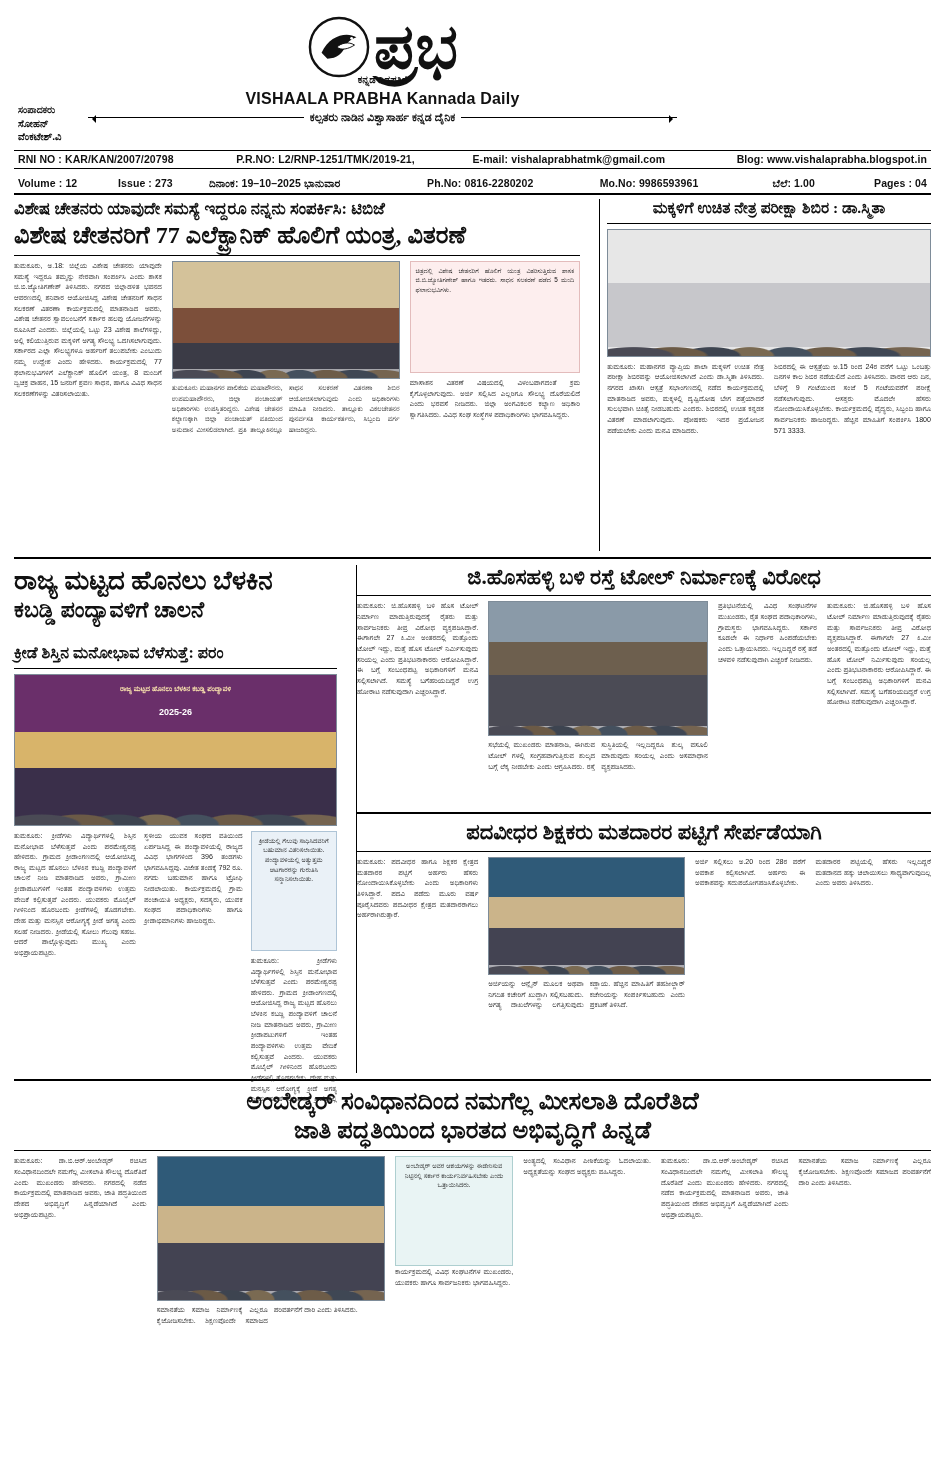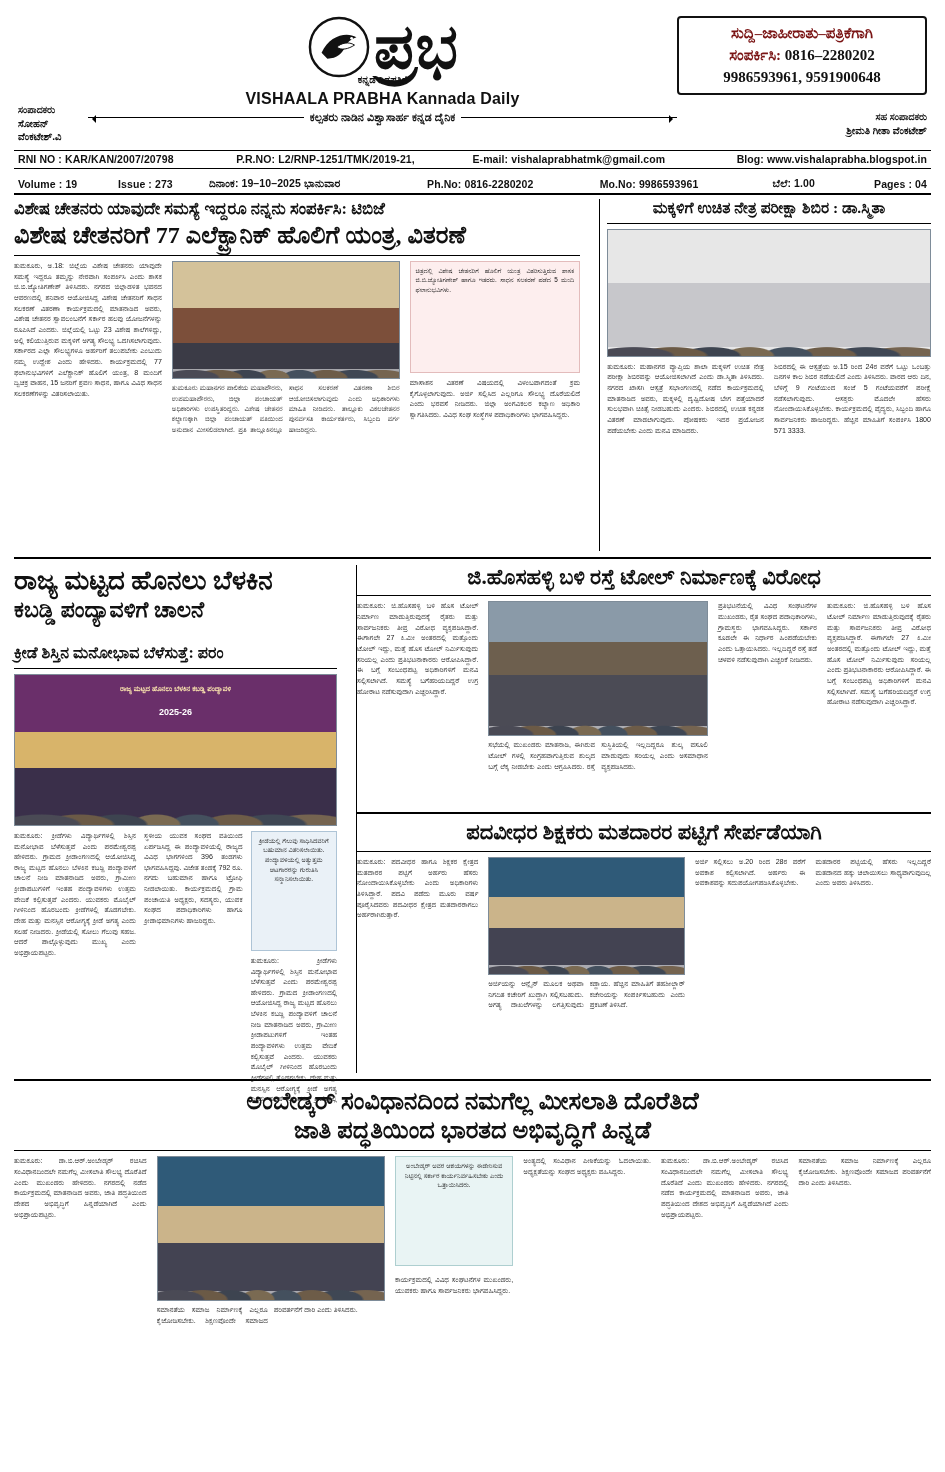--- a/index.html
+++ b/index.html
@@ -174,14 +174,6 @@
     </div>
 
     <div class="mast-right">
-      <div class="contact-box">
-        <div>ಸುದ್ದಿ–ಜಾಹೀರಾತು–ಪತ್ರಿಕೆಗಾಗಿ</div>
-        <div>
-          <span>ಸಂಪರ್ಕಿಸಿ:</span>
-          <span class="ph">0816–2280202</span>
-        </div>
-        <div class="ph">9986593961, 9591900648</div>
-      </div>
       <div class="editor-label" style="text-align:right;margin-top:16px">
         <div>ಸಹ ಸಂಪಾದಕರು</div>
         <div class="nm">ಶ್ರೀಮತಿ ಗೀತಾ ವೆಂಕಟೇಶ್</div>

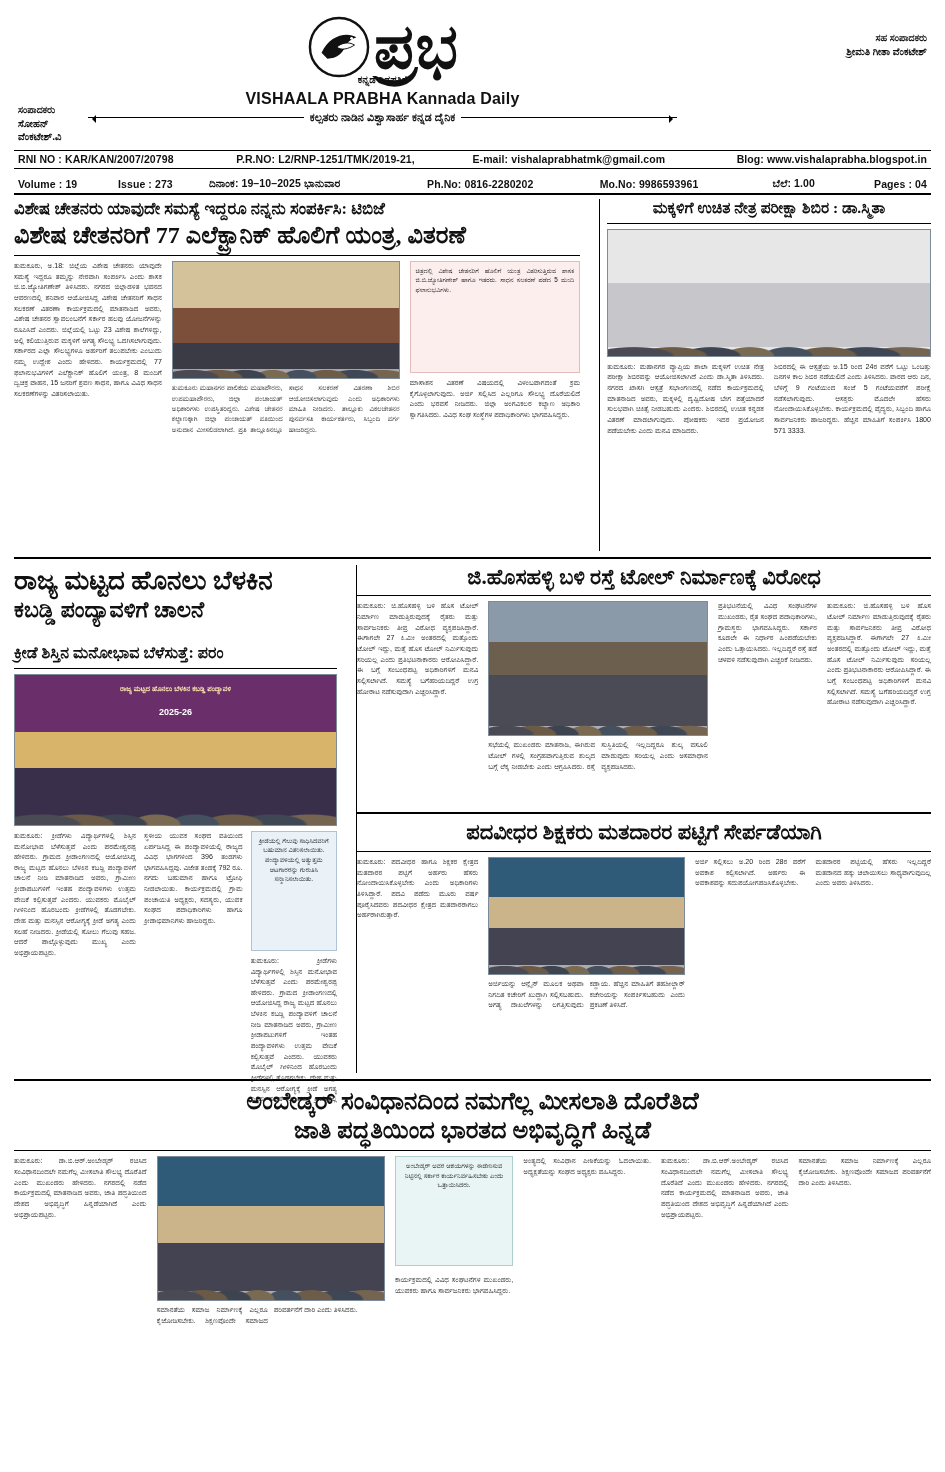--- a/index.html
+++ b/index.html
@@ -174,10 +174,6 @@
     </div>
 
     <div class="mast-right">
-      <div class="editor-label" style="text-align:right;margin-top:16px">
-        <div>ಸಹ ಸಂಪಾದಕರು</div>
-        <div class="nm">ಶ್ರೀಮತಿ ಗೀತಾ ವೆಂಕಟೇಶ್</div>
-      </div>
     </div>
   </div>
 

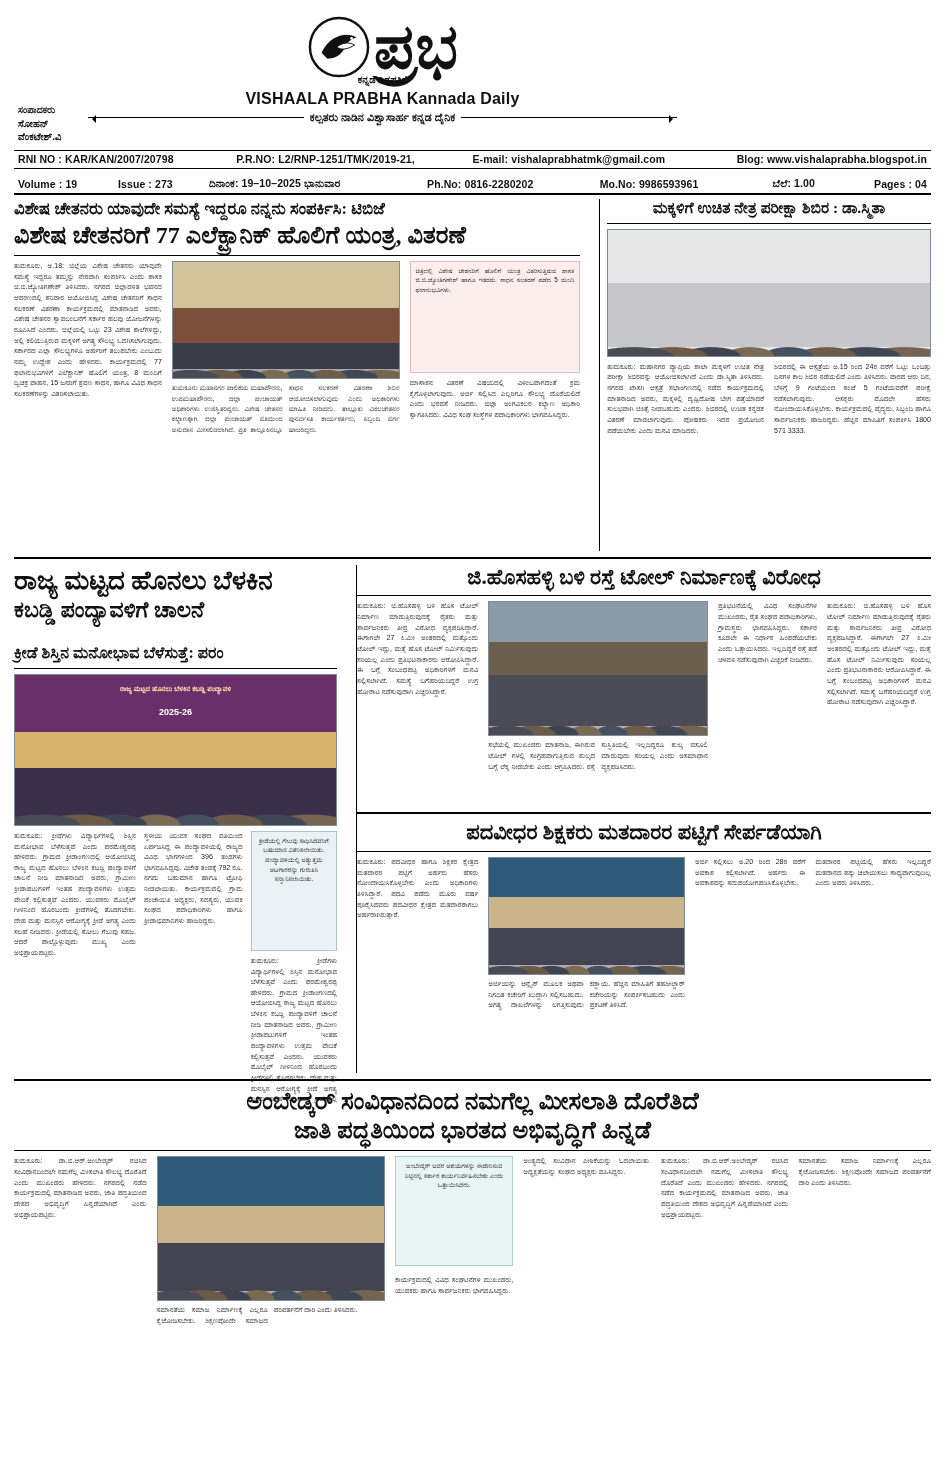--- a/index.html
+++ b/index.html
@@ -62,7 +62,7 @@
   .infobar {
     border-top: 1.5px solid #000;
     border-bottom: 1px solid #000;
-    display: flex; align-items: flex-end;
+    display: flex; align-items: flex-start;
     font-size: 10.5px; font-weight: bold;
     padding: 2.5px 4px;
     margin-top: 6px;

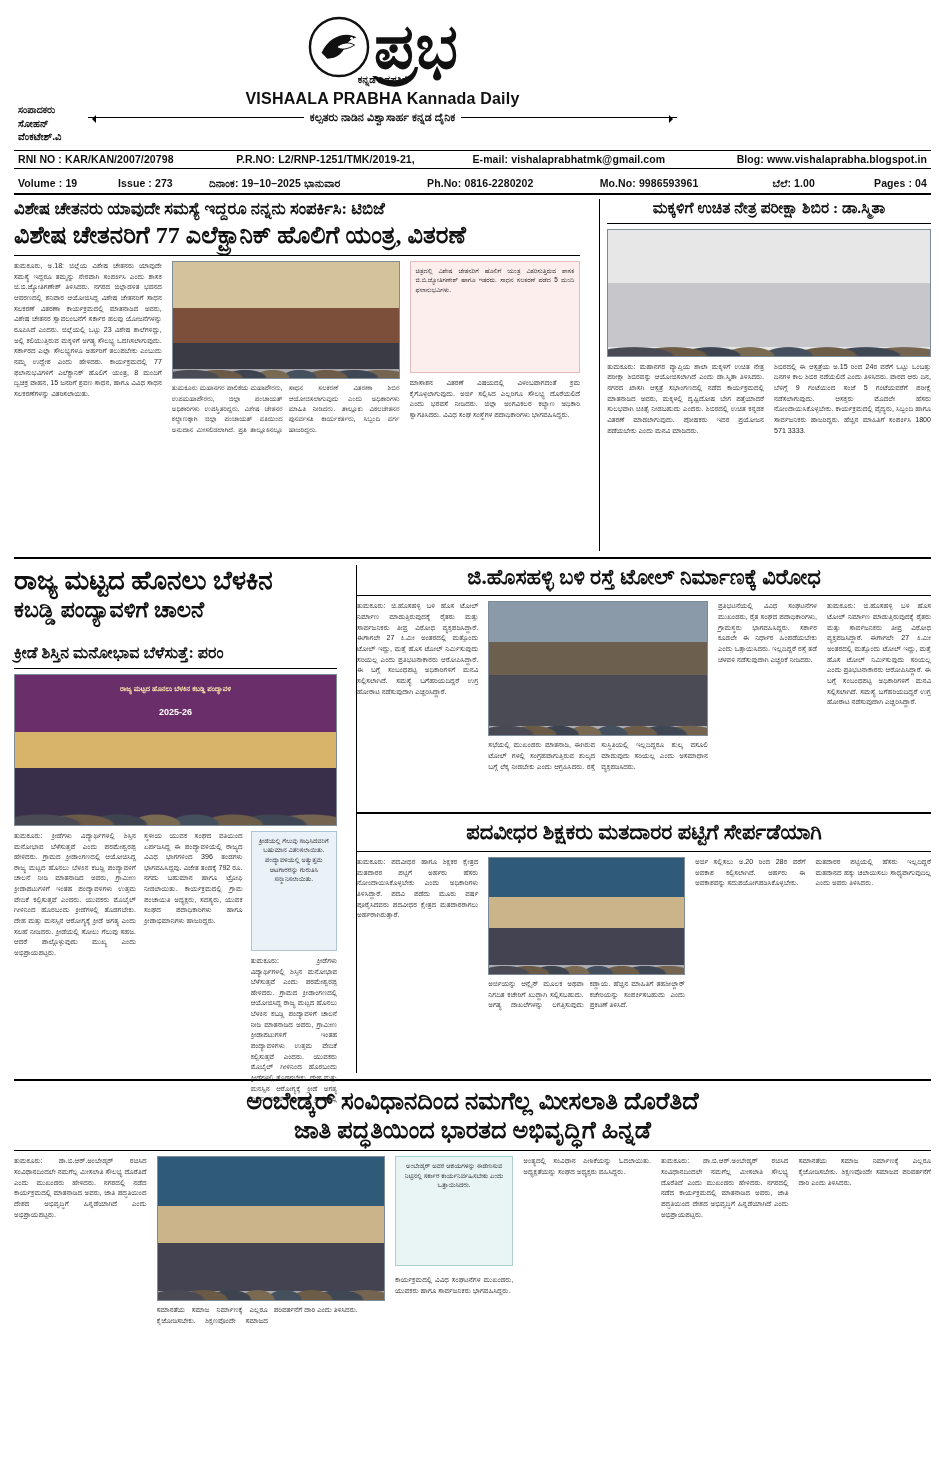--- a/index.html
+++ b/index.html
@@ -185,7 +185,7 @@
   </div>
 
   <div class="infobar second">
-    <div class="cell" style="flex:0 0 11%">Volume : 19</div>
+    <div class="cell" style="flex:0 0 11%">Volume : 12</div>
     <div class="cell" style="flex:0 0 10%">Issue : 273</div>
     <div class="cell" style="flex:0 0 24%">ದಿನಾಂಕ: 19–10–2025  ಭಾನುವಾರ</div>
     <div class="cell" style="flex:0 0 19%">Ph.No: 0816-2280202</div>

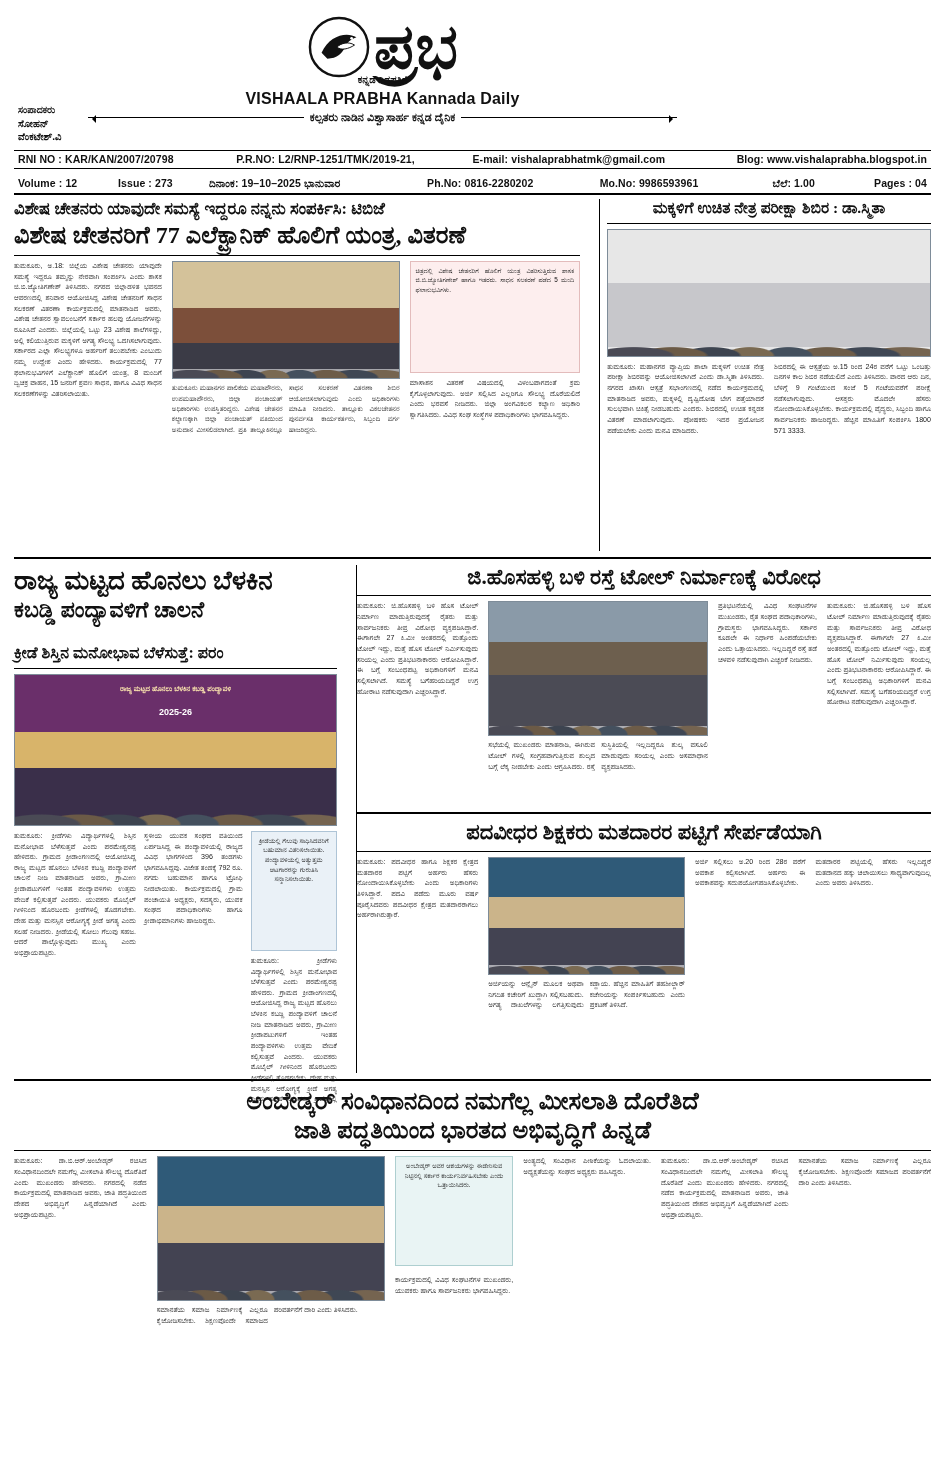--- a/index.html
+++ b/index.html
@@ -363,7 +363,7 @@
         <div class="tintbox cyan" style="height:110px;overflow:hidden">
           <div class="cap-center">ಅಂಬೇಡ್ಕರ್ ಅವರ ಆಶಯಗಳನ್ನು ಈಡೇರಿಸುವ ನಿಟ್ಟಿನಲ್ಲಿ ಸರ್ಕಾರ ಕಾರ್ಯನಿರ್ವಹಿಸಬೇಕು ಎಂದು ಒತ್ತಾಯಿಸಿದರು.</div>
         </div>
-        <div class="body-col" style="margin-top:9px;height:112px">ಕಾರ್ಯಕ್ರಮದಲ್ಲಿ ವಿವಿಧ ಸಂಘಟನೆಗಳ ಮುಖಂಡರು, ಯುವಕರು ಹಾಗೂ ಸಾರ್ವಜನಿಕರು ಭಾಗವಹಿಸಿದ್ದರು.</div>
+        <div class="body-col" style="margin-top:1px;height:112px">ಕಾರ್ಯಕ್ರಮದಲ್ಲಿ ವಿವಿಧ ಸಂಘಟನೆಗಳ ಮುಖಂಡರು, ಯುವಕರು ಹಾಗೂ ಸಾರ್ವಜನಿಕರು ಭಾಗವಹಿಸಿದ್ದರು.</div>
       </div>
       <div class="body-col" style="flex:0 0 15%; padding:0 5px">ಅಂತ್ಯದಲ್ಲಿ ಸಂವಿಧಾನ ಪೀಠಿಕೆಯನ್ನು ಓದಲಾಯಿತು. ಅಧ್ಯಕ್ಷತೆಯನ್ನು ಸಂಘದ ಅಧ್ಯಕ್ಷರು ವಹಿಸಿದ್ದರು.</div>
       <div class="body-col" style="flex:0 0 15%; padding:0 5px">ತುಮಕೂರು: ಡಾ.ಬಿ.ಆರ್.ಅಂಬೇಡ್ಕರ್ ರಚಿಸಿದ ಸಂವಿಧಾನದಿಂದಲೇ ನಮಗೆಲ್ಲ ಮೀಸಲಾತಿ ಸೌಲಭ್ಯ ದೊರೆತಿದೆ ಎಂದು ಮುಖಂಡರು ಹೇಳಿದರು.

